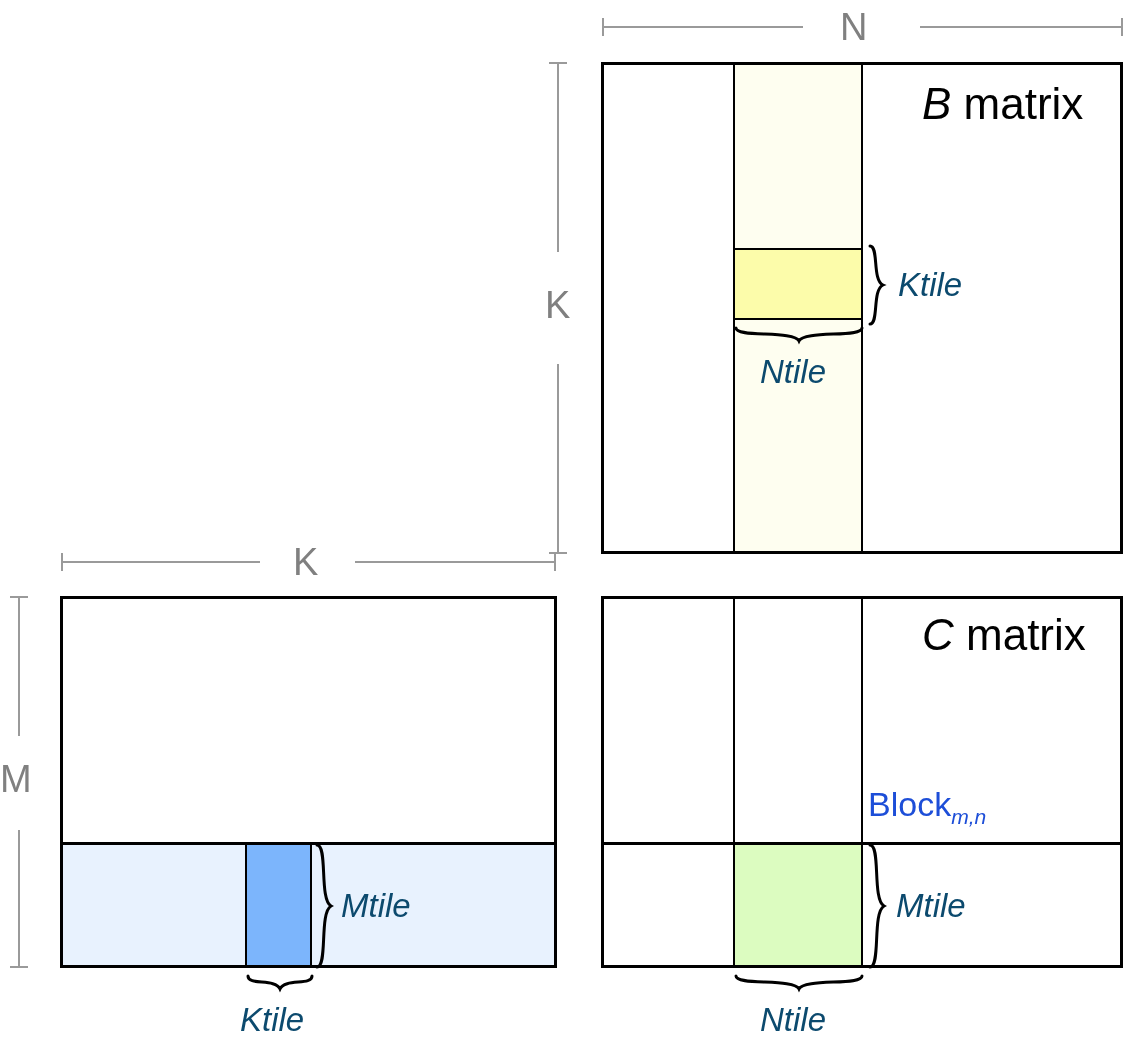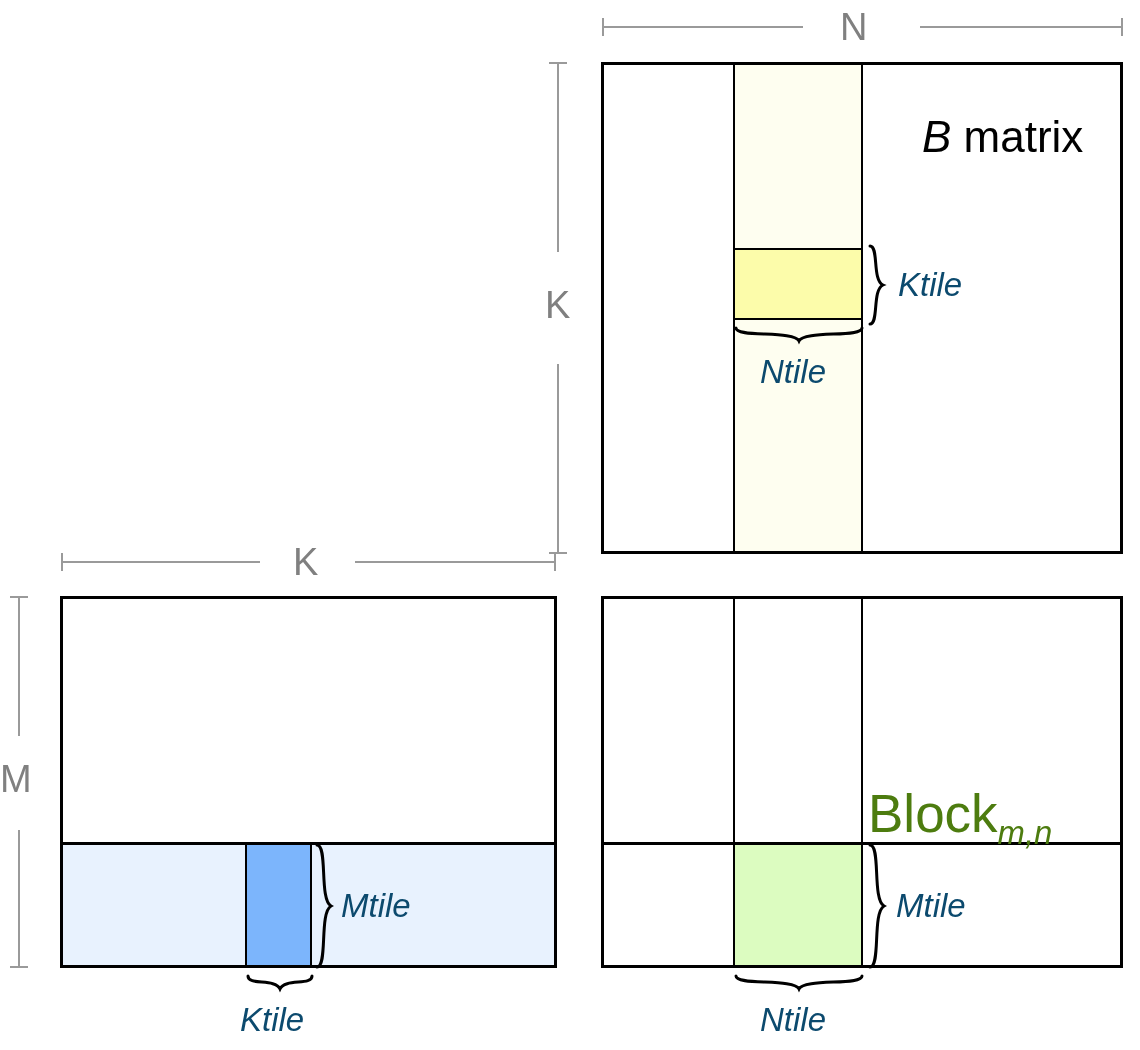--- a/index.html
+++ b/index.html
@@ -125,7 +125,7 @@
 
   <div class="fill" style="left:733px; top:248px; width:130px; height:72px; background:#FCFCAA; border:2px solid #000000;"></div>
 
-  <div class="mat-title" style="left:922px; top:82px;margin-top:33px;">
+  <div class="mat-title" style="left:922px; top:82px;">
     <span class="it">B</span><span> matrix</span>
   </div>
 

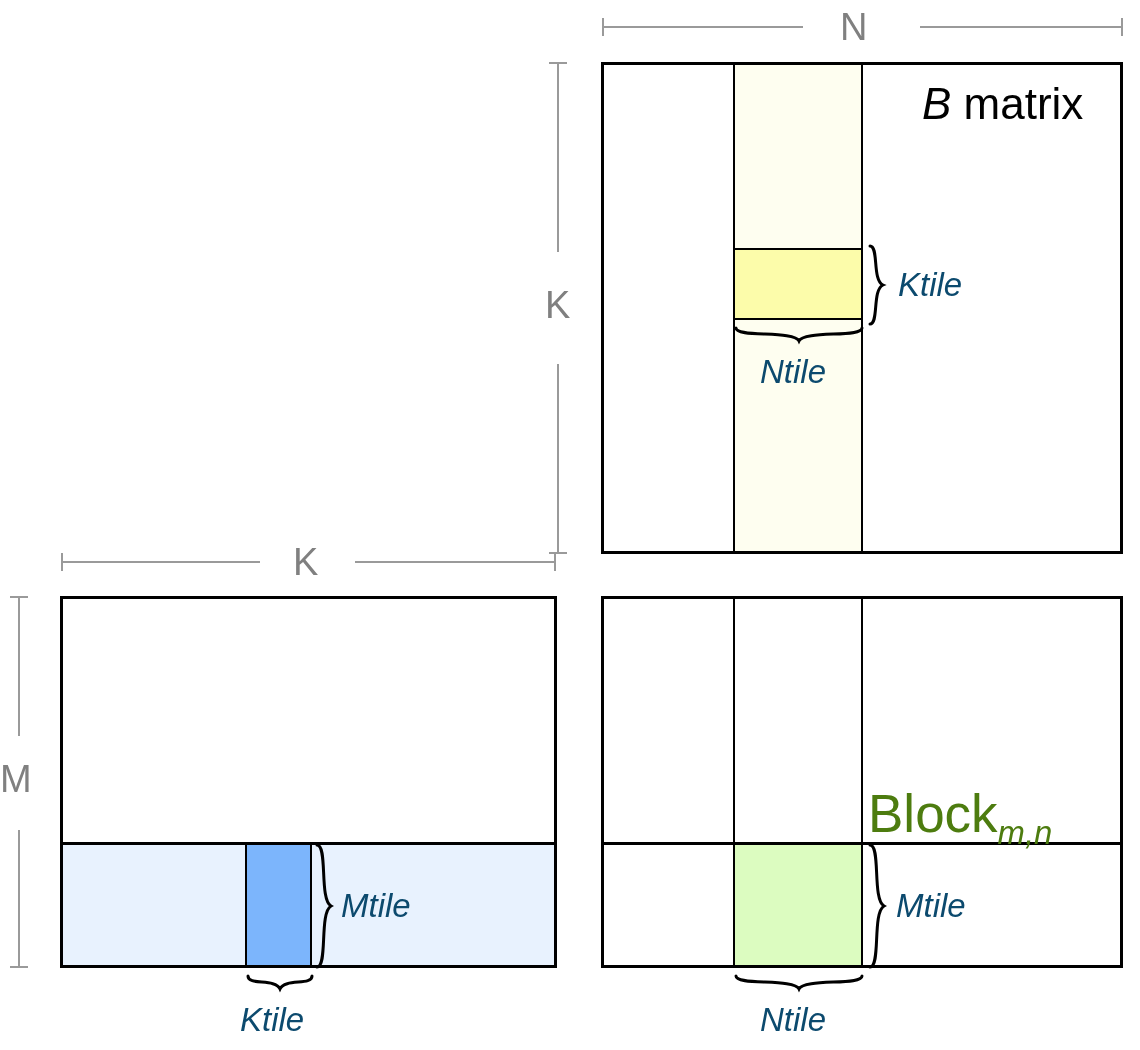--- a/index.html
+++ b/index.html
@@ -179,6 +179,9 @@
 
   <div class="fill" style="left:735px; top:845px; width:126px; height:120px; background:#DCFCC0;"></div>
 
+  <div class="mat-title" style="left:922px; top:613px;">
+    <span class="it">C</span><span> matrix</span>
+  </div>
 
   <div class="blocklabel" style="left:868px; top:787px;">
     <span>Block</span><sub>m,n</sub>

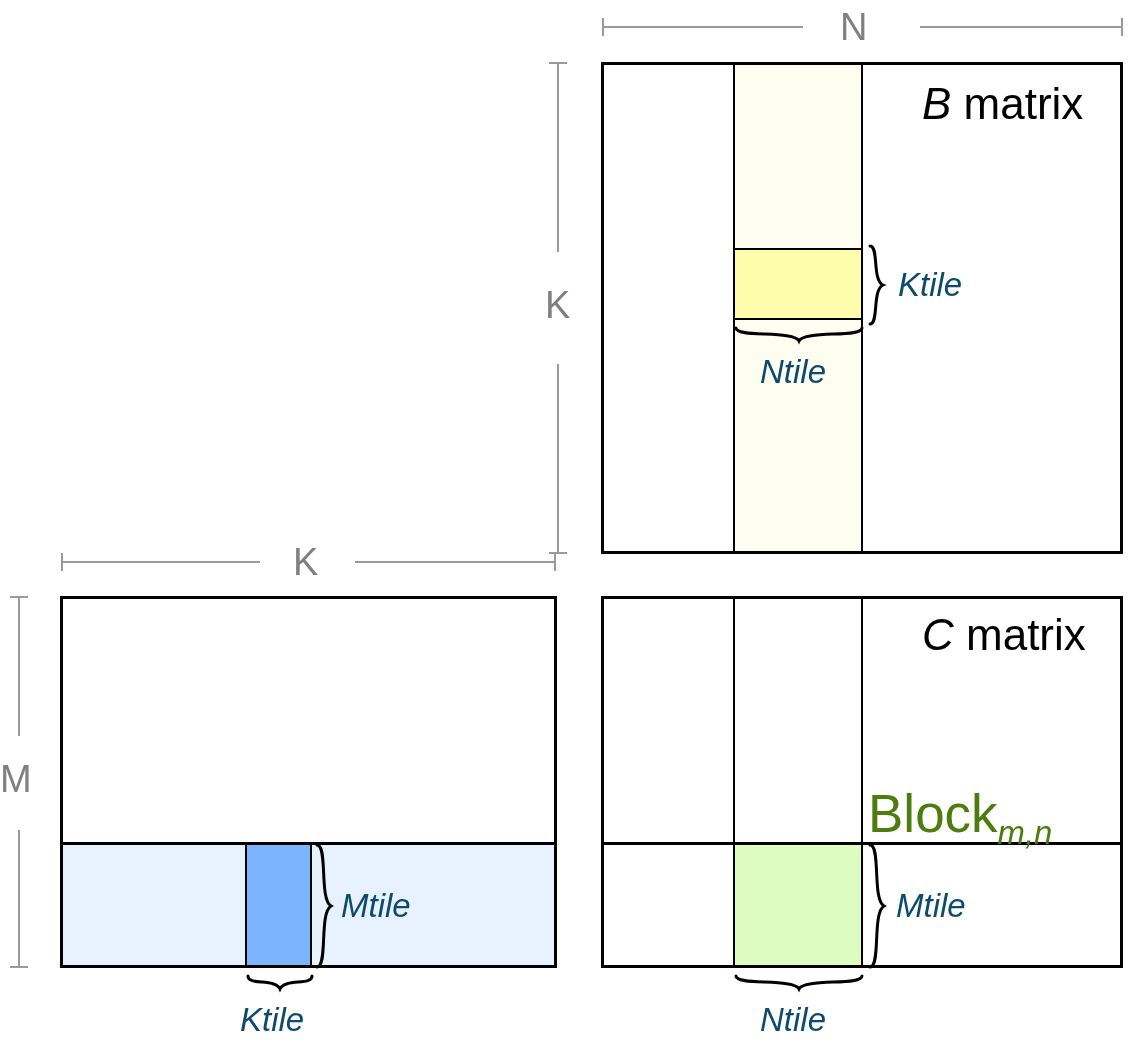--- a/index.html
+++ b/index.html
@@ -89,8 +89,8 @@
   }
   .blocklabel {
     position: absolute;
-    font-size: 53px;
-    color: #4d7c0f;
+    font-size: 34px;
+    color: #1d4ed8;
     white-space: nowrap;
     line-height: 1;
   }

